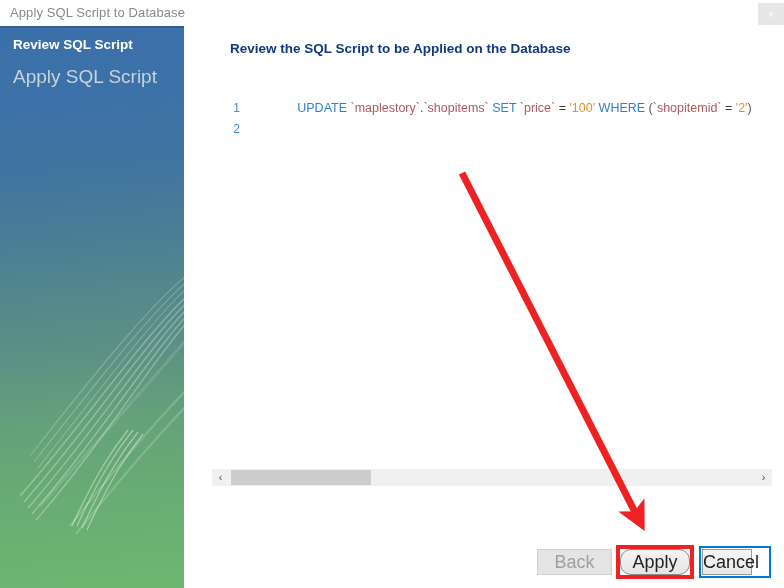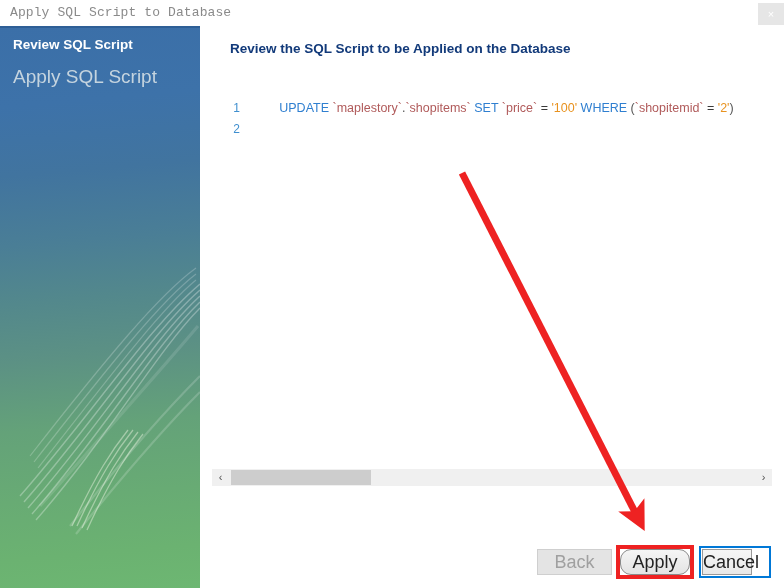--- a/index.html
+++ b/index.html
@@ -29,7 +29,6 @@
     color: #8a8a8a;
     letter-spacing: 0.1px;
     white-space: nowrap;
-    font-family: Liberation Mono, monospace;
   }
   .close-btn {
     position: absolute;

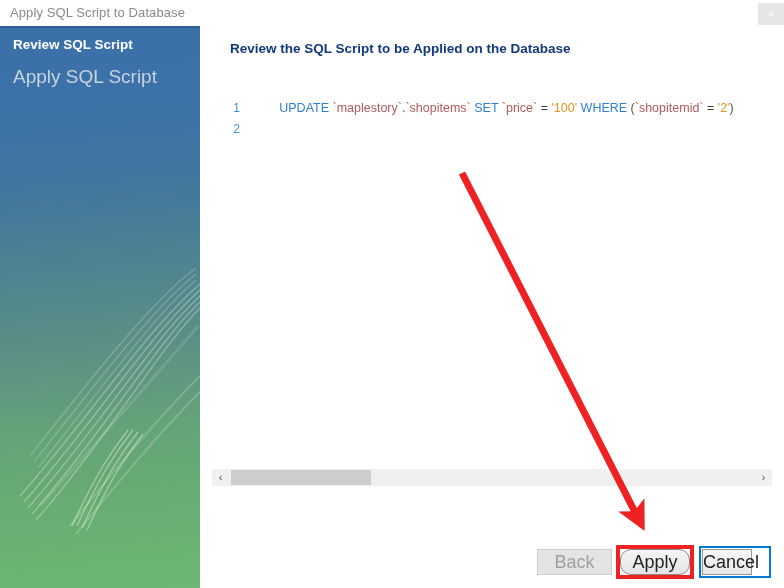--- a/index.html
+++ b/index.html
@@ -59,7 +59,6 @@
         #68ab74 82%,
         #6bb271 92%,
         #6db772 100%);
-    padding-left: 43px;
   }
   .sidebar-top-line {
     position: absolute;

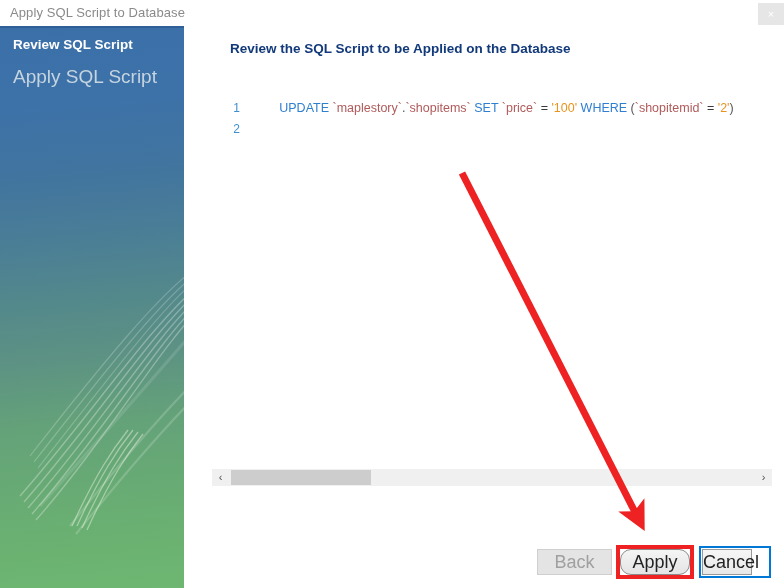--- a/index.html
+++ b/index.html
@@ -136,7 +136,7 @@
   }
   .code-text {
     display: inline-block;
-    margin-left: 32px;
+    margin-left: 50px;
     font-family: "Liberation Sans", sans-serif;
     font-size: 12.5px;
   }

